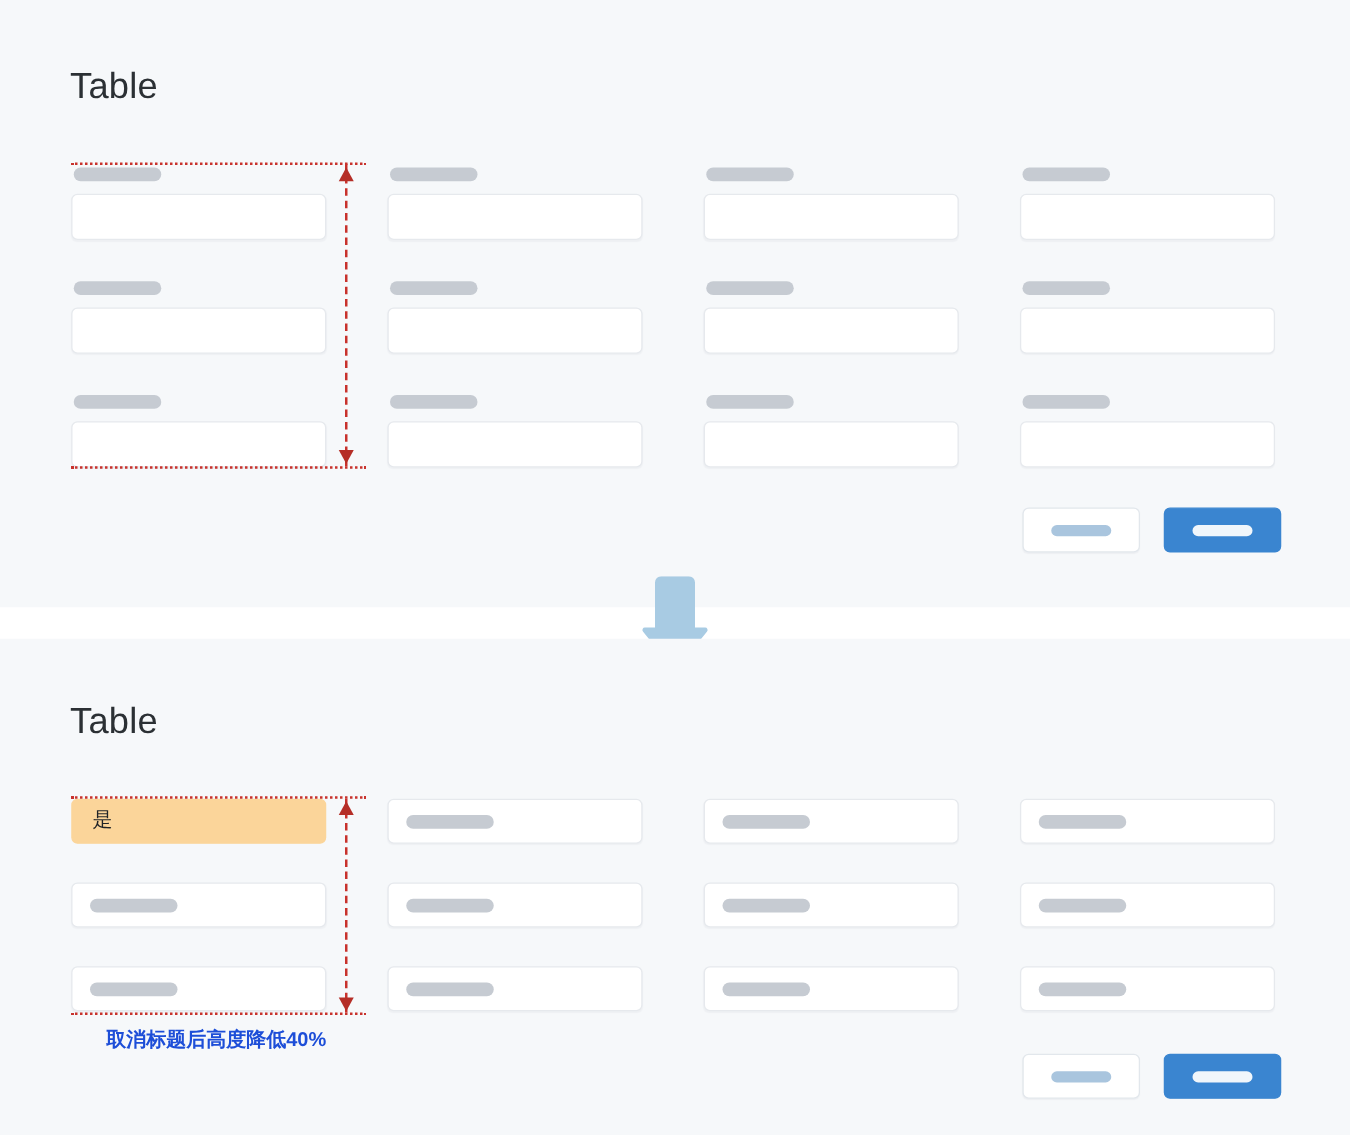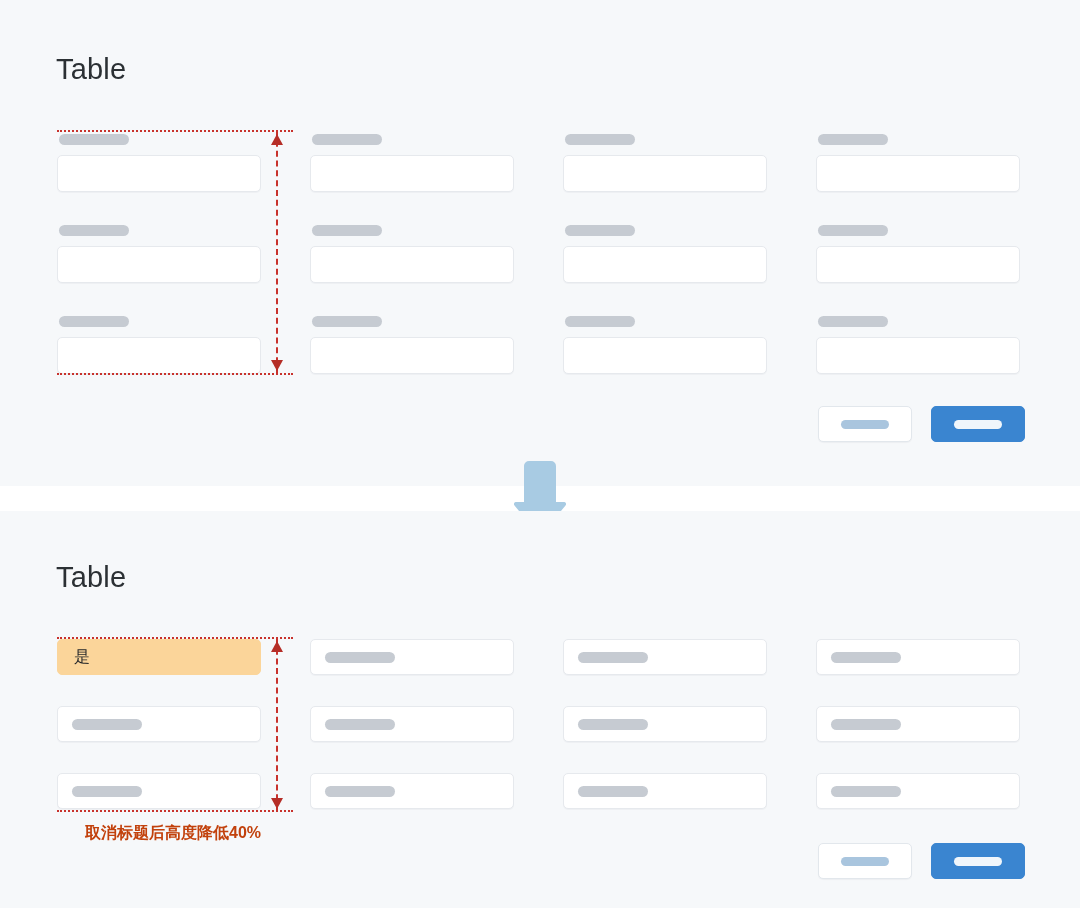--- a/index.html
+++ b/index.html
@@ -208,7 +208,7 @@
     font-size: 16px;
     line-height: 22px;
     font-weight: 700;
-    color: #c2410c;
+    color: #1d4ed8;
     white-space: nowrap;
   }
 

